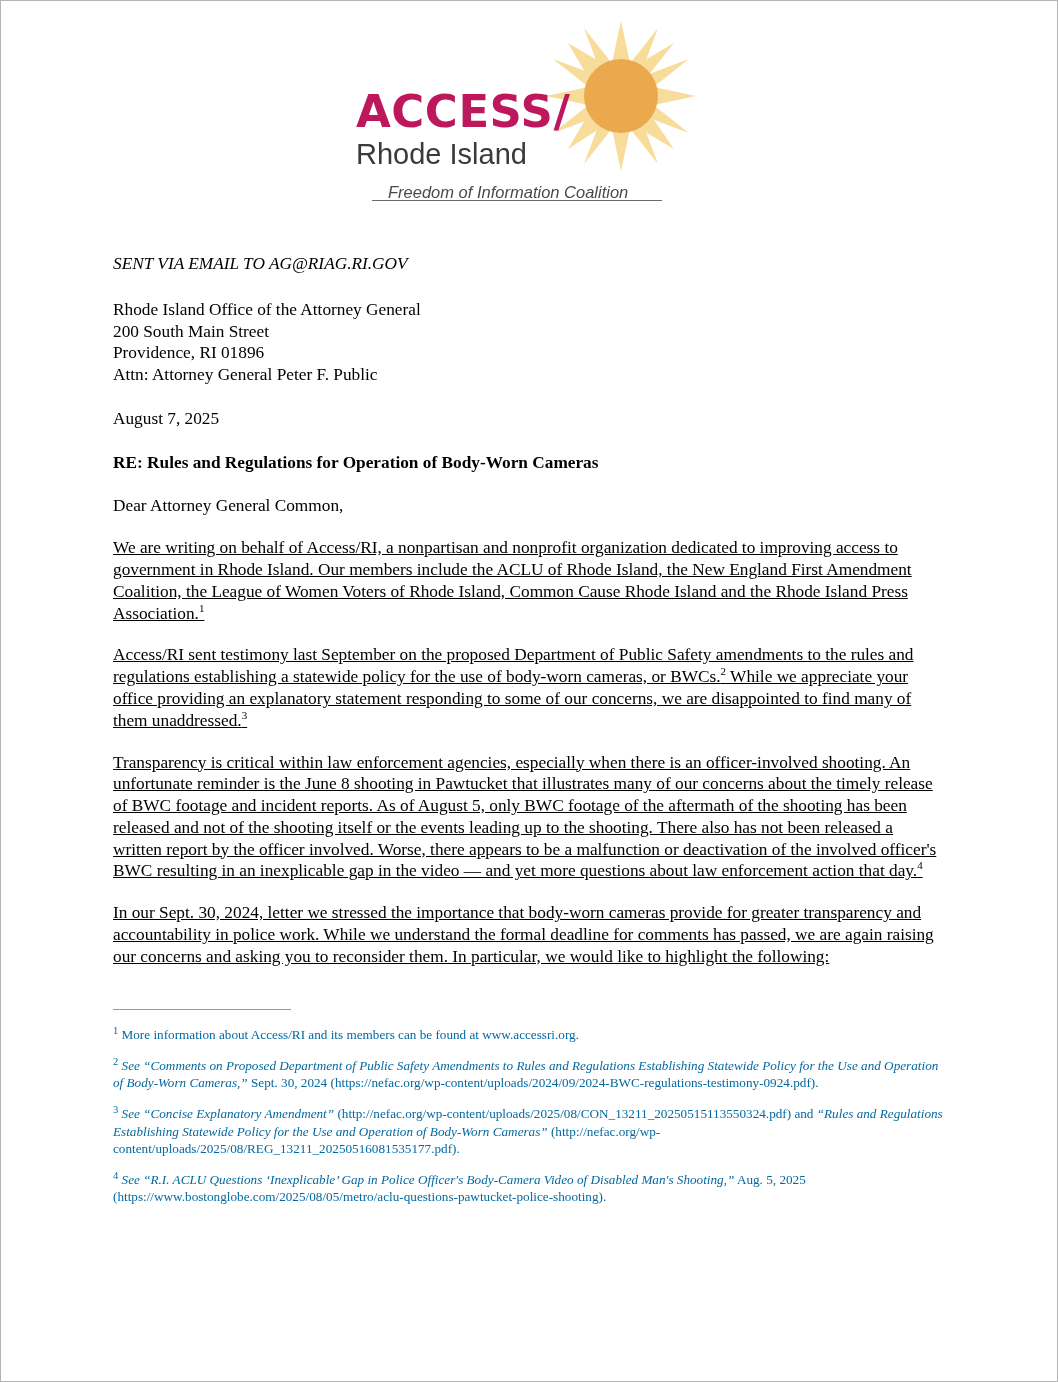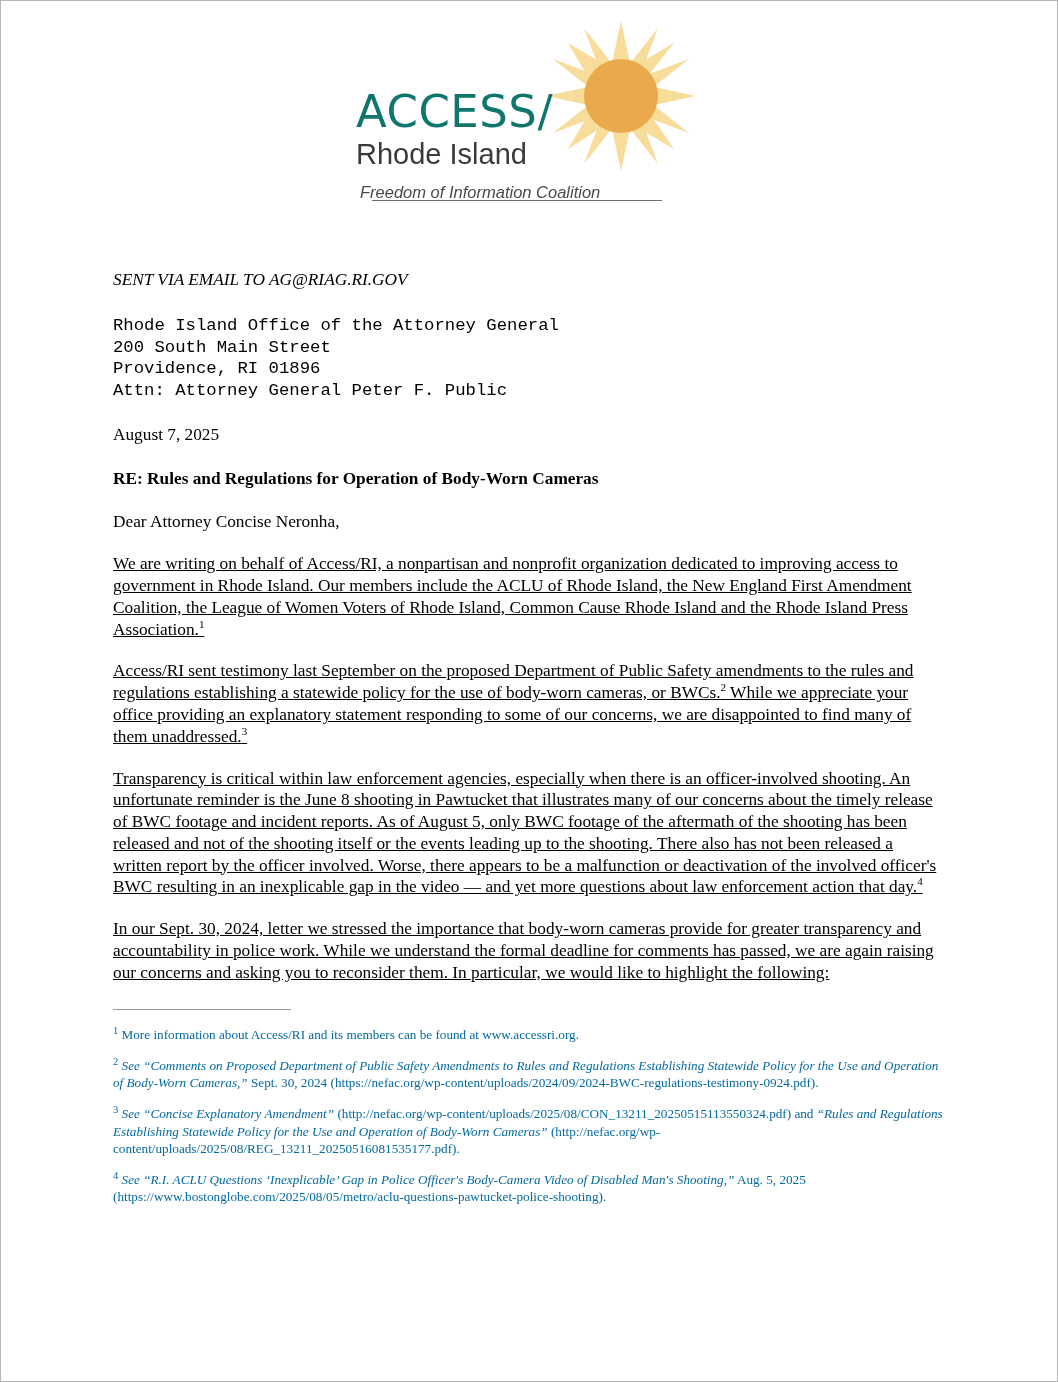--- a/index.html
+++ b/index.html
@@ -48,10 +48,10 @@
   }
   .logo-access {
     font-family: "DejaVu Sans", sans-serif;
-    font-weight: normal;
+    font-weight: bold;
     font-size: 45px;
     letter-spacing: 0.5px;
-    color: #0f766e;
+    color: #be185d;
     line-height: 1;
   }
   .logo-ri {

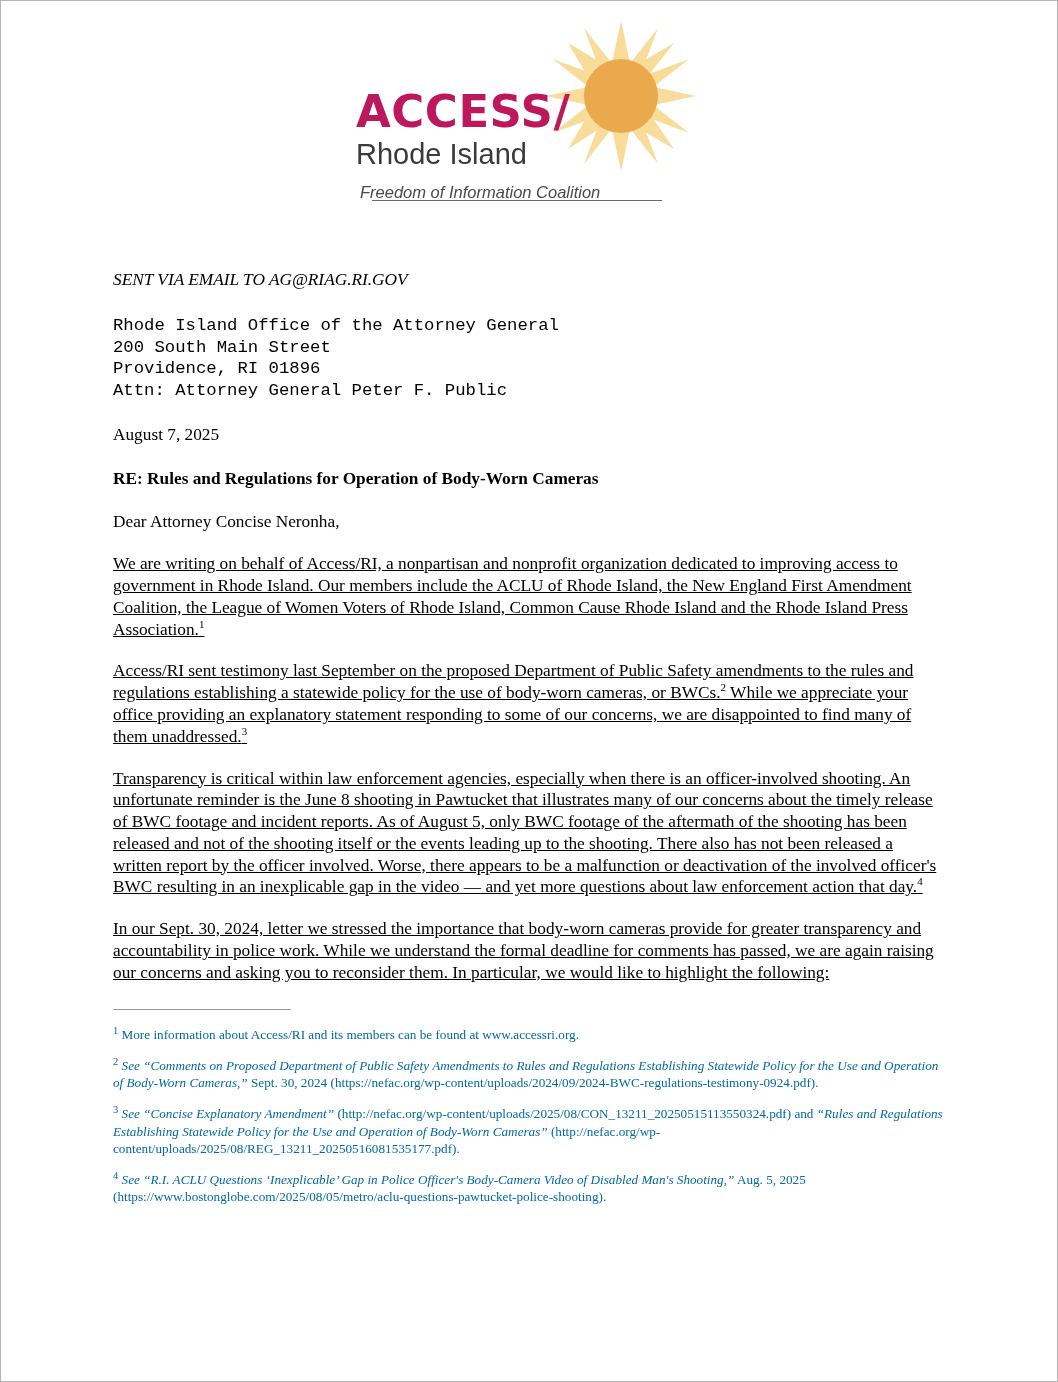--- a/index.html
+++ b/index.html
@@ -67,7 +67,7 @@
     font-size: 16.5px;
     color: #4a4a4a;
     margin-top: 12px;
-    margin-left: 4px;
+    margin-left: 32px;
   }
   .rule-under-logo {
     position: absolute;

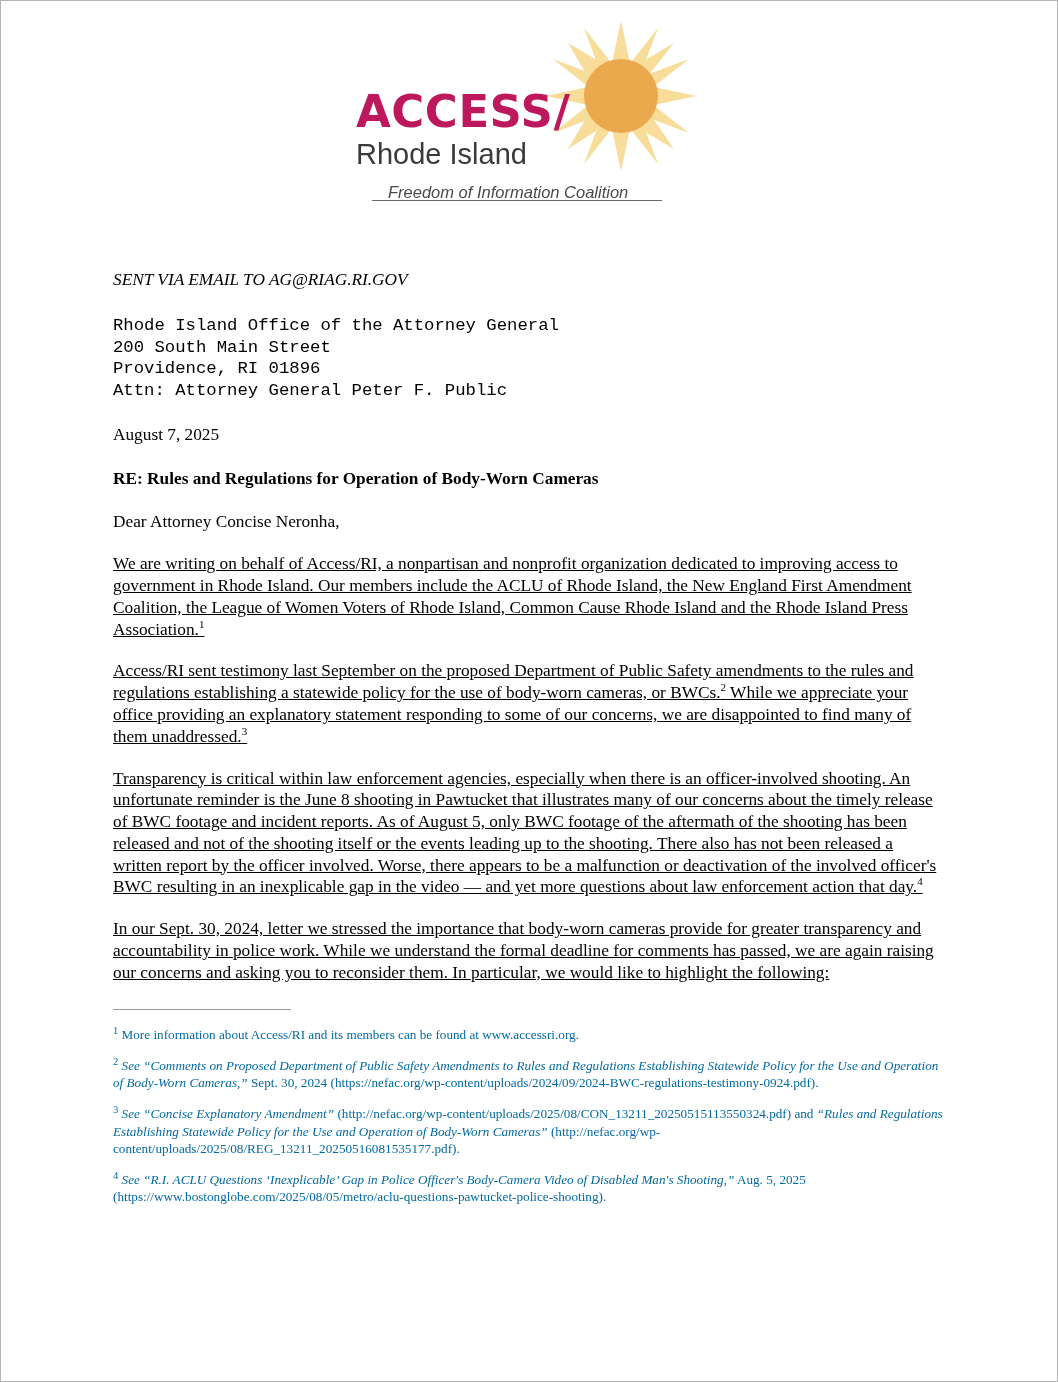--- a/index.html
+++ b/index.html
@@ -79,7 +79,7 @@
   .body-area {
     position: absolute;
     left: 112px;
-    top: 268px;
+    top: 252px;
     width: 830px;
   }
   .letter p {

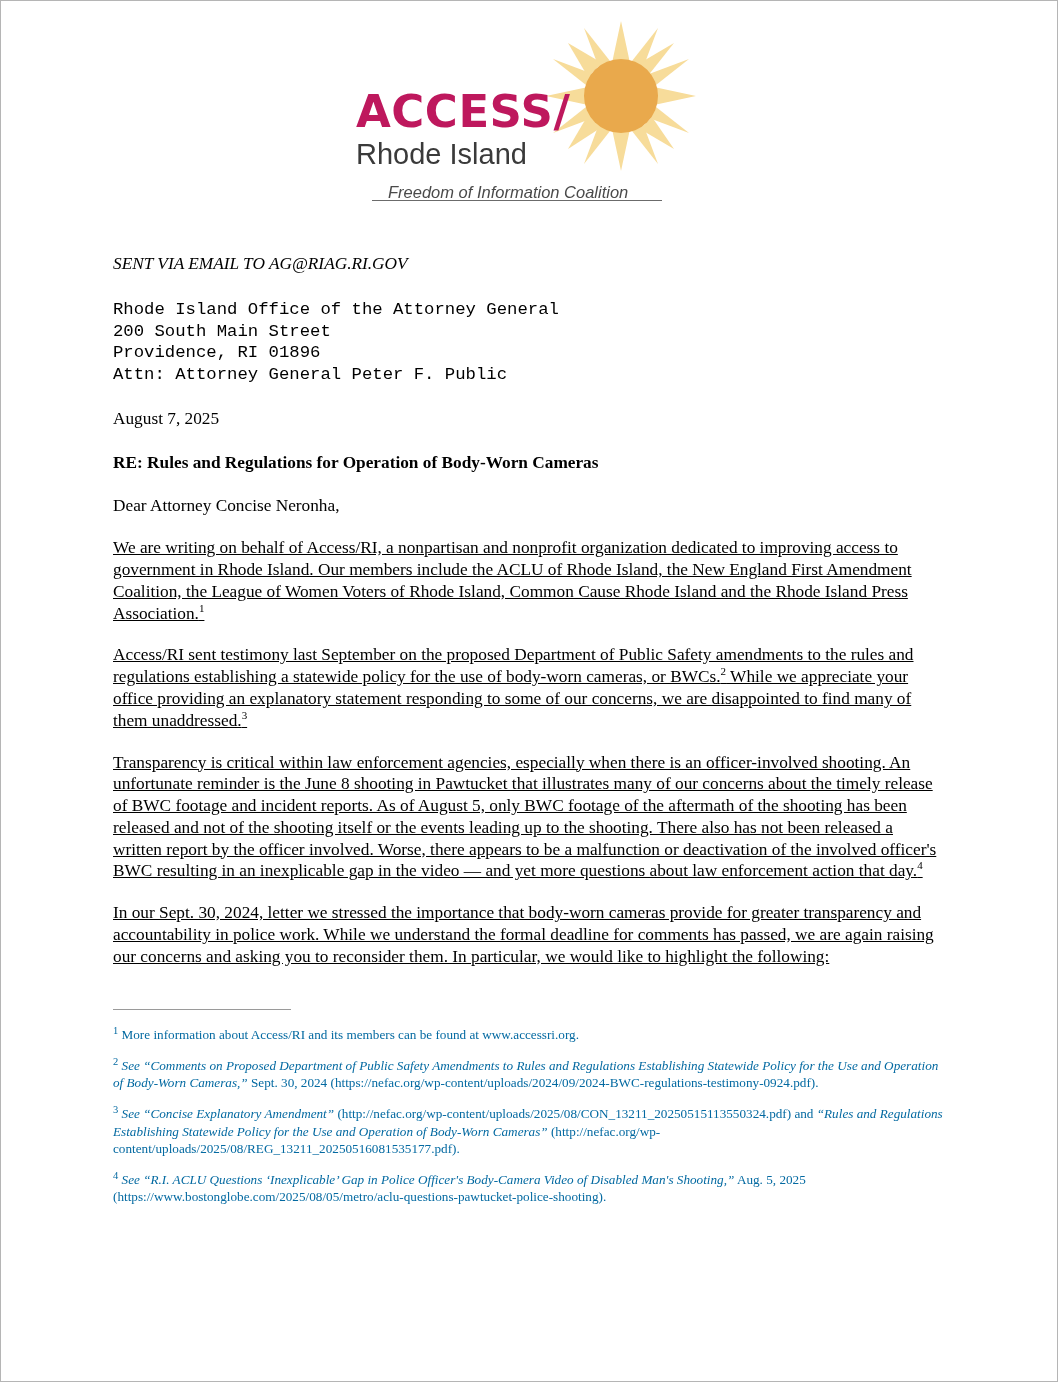--- a/index.html
+++ b/index.html
@@ -96,7 +96,6 @@
   .addr {
     margin-bottom: 22px !important;
     line-height: 1.3;
-    font-family: Liberation Mono, monospace;
   }
   .re-line {
     font-weight: bold;

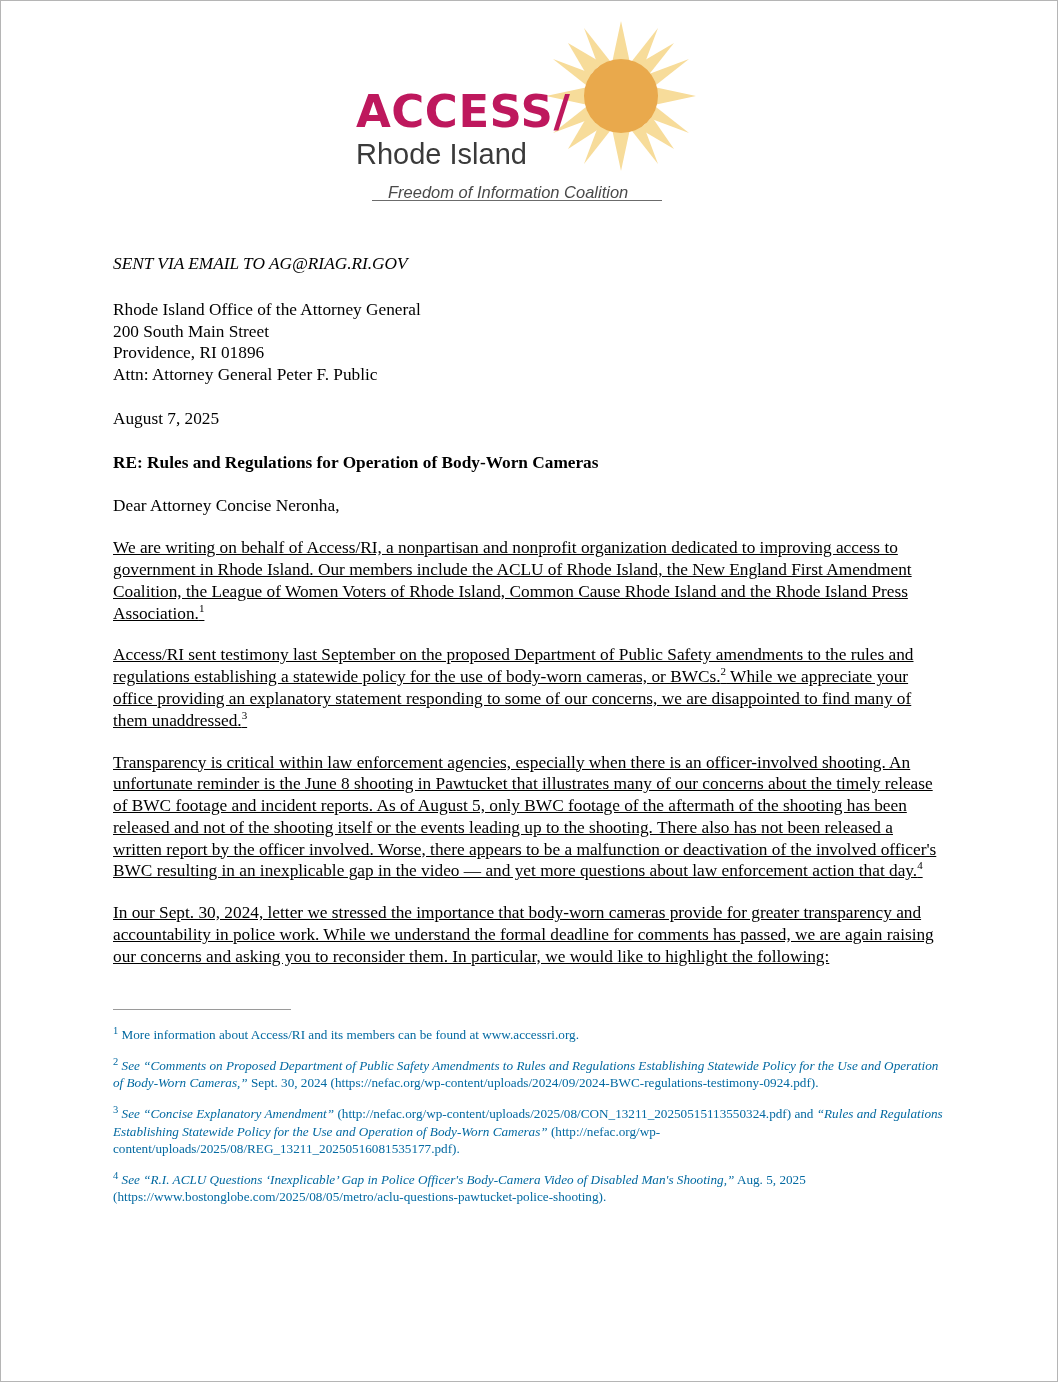--- a/index.html
+++ b/index.html
@@ -194,7 +194,7 @@
 
     <p class="re-line">RE: Rules and Regulations for Operation of Body-Worn Cameras</p>
 
-    <p class="salutation">Dear Attorney Concise Neronha,</p>
+    <p class="salutation">Dear Attorney General Common,</p>
 
     <p class="para">
       <span>We are writing on behalf of Access/RI, a nonpartisan and nonprofit organization dedicated to improving access to government in Rhode Island. Our members include the ACLU of Rhode Island, the New England First Amendment Coalition, the League of Women Voters of Rhode Island, Common Cause Rhode Island and the Rhode Island Press Association.</span><sup>1</sup>

